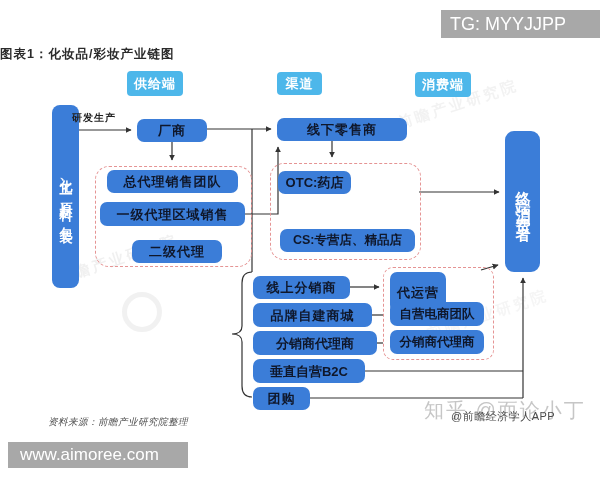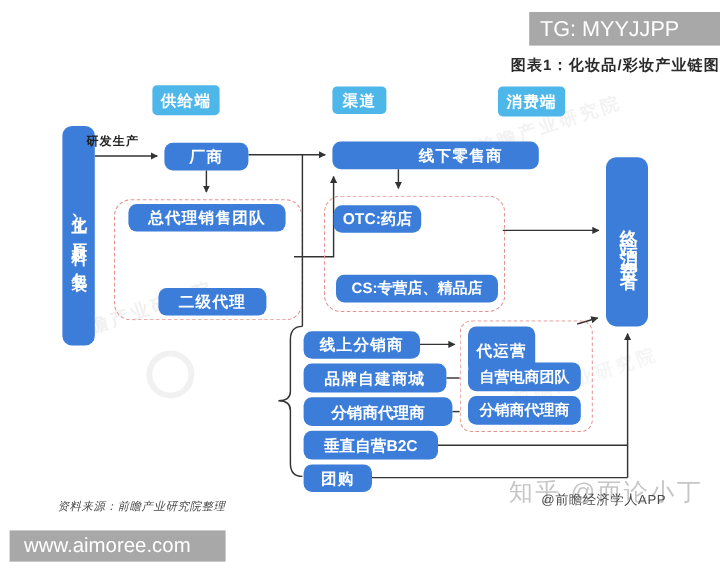--- a/index.html
+++ b/index.html
@@ -17,7 +17,7 @@
   .dashed{position:absolute;border:1.5px dashed var(--dashed-border,#e59494);border-radius:14px;}
   .graybar{position:absolute;background:var(--badge-gray,#a8a8a8);color:#fff;
            display:flex;align-items:center;}
-  .title{position:absolute;left:0;right:0;top:46px;text-align:right;color:#2b2b2b;
+  .title{position:absolute;left:0;right:0;top:46px;text-align:left;color:#2b2b2b;
          font-size:12.5px;font-weight:600;letter-spacing:1px;}
   .small-label{position:absolute;color:#222;font-size:10px;font-weight:600;letter-spacing:1px;}
   .source{position:absolute;left:48px;top:416px;color:#4a4a4a;font-size:9.5px;

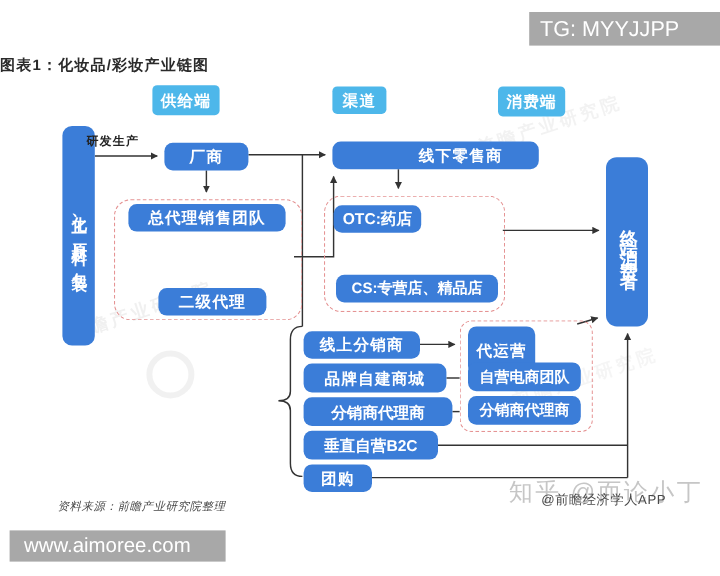--- a/index.html
+++ b/index.html
@@ -5,7 +5,7 @@
   html,body{margin:0;padding:0;background:#fff;}
   .stage{position:relative;width:600px;height:480px;background:#fff;overflow:hidden;
          font-family:"Liberation Sans","DejaVu Sans",sans-serif;}
-  .box{position:absolute;background:var(--box-blue,#3b7dd8);color:#ffffff;border-radius:7px;
+  .box{position:absolute;background:var(--box-blue,#3b7dd8);color:#0f172a;border-radius:7px;
        display:flex;align-items:center;justify-content:center;font-weight:bold;
        font-size:13px;letter-spacing:1px;line-height:1;}
   .vbox{position:absolute;background:var(--box-blue,#3b7dd8);color:#fff;border-radius:8px;

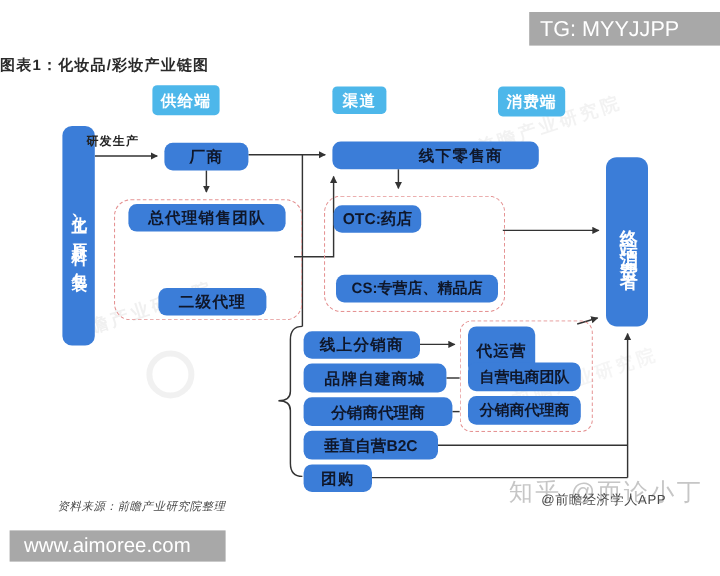--- a/index.html
+++ b/index.html
@@ -83,7 +83,7 @@
   <div class="box z2" style="left:107px;top:170px;width:131px;height:23px;">总代理销售团队</div>
   <div class="box z2" style="left:132px;top:240px;width:90px;height:23px;">二级代理</div>
 
-  <div class="box z2" style="left:277px;top:118px;width:130px;height:23px;padding-left:42px;">线下零售商</div>
+  <div class="box z2" style="left:277px;top:118px;width:130px;height:23px;">线下零售商</div>
 
   <div class="dashed z2" style="left:270px;top:163px;width:149px;height:95px;"></div>
   <div class="box z2" style="left:278px;top:171px;width:73px;height:23px;letter-spacing:0;">OTC:药店</div>

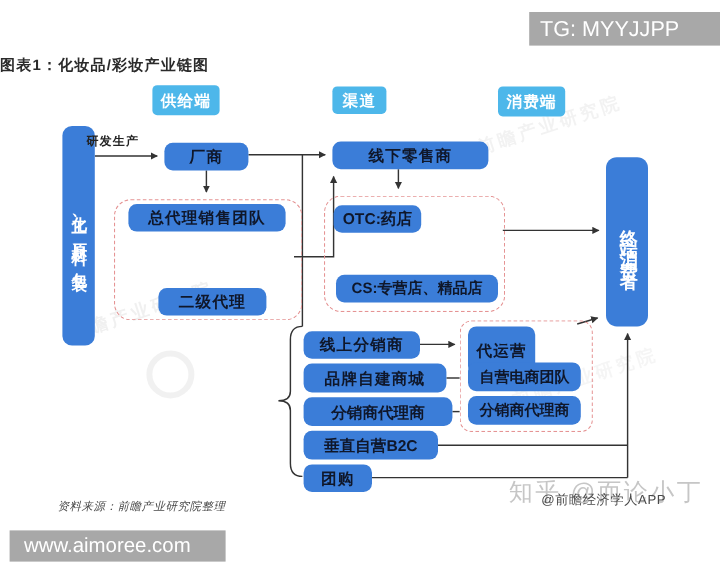--- a/index.html
+++ b/index.html
@@ -81,6 +81,7 @@
 
   <div class="dashed z2" style="left:95px;top:166px;width:155px;height:99px;"></div>
   <div class="box z2" style="left:107px;top:170px;width:131px;height:23px;">总代理销售团队</div>
+  <div class="box z2" style="left:100px;top:202px;width:145px;height:24px;">一级代理区域销售</div>
   <div class="box z2" style="left:132px;top:240px;width:90px;height:23px;">二级代理</div>
 
   <div class="box z2" style="left:277px;top:118px;width:130px;height:23px;">线下零售商</div>

